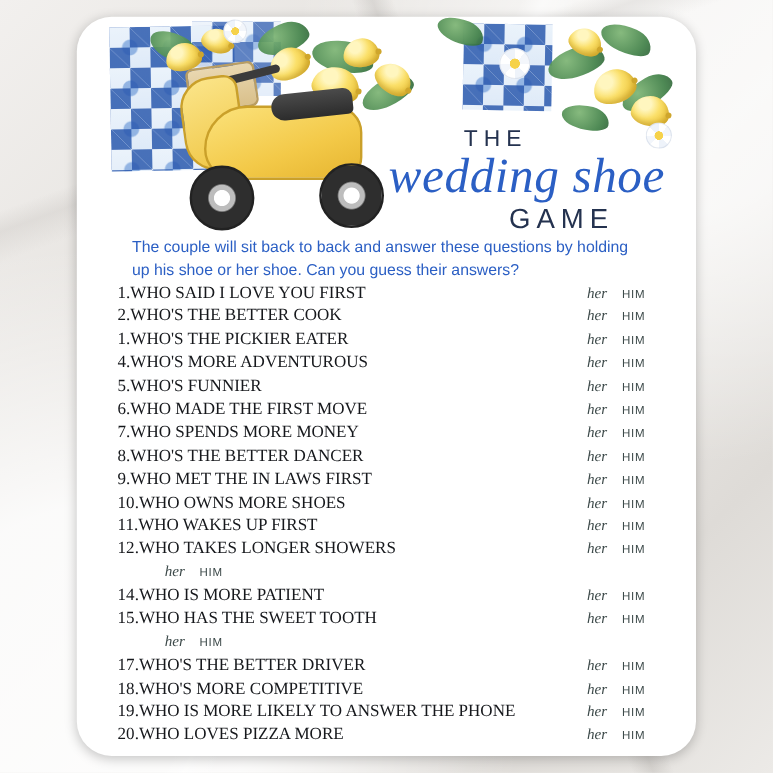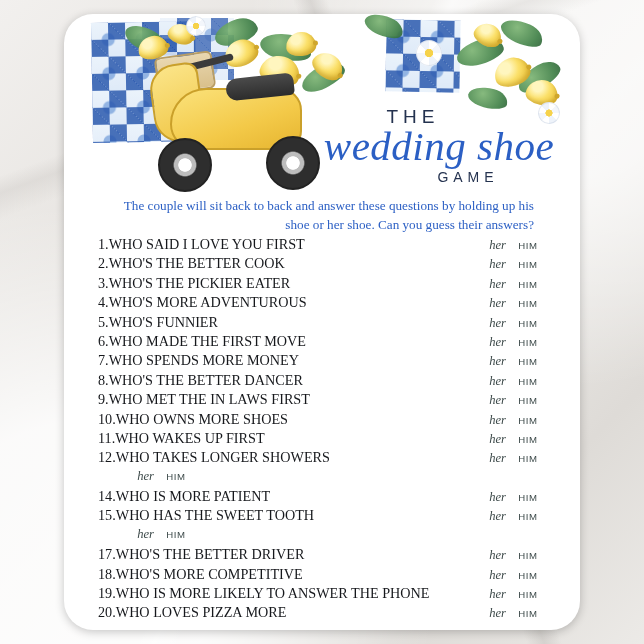--- a/index.html
+++ b/index.html
@@ -167,7 +167,7 @@
   }
   .title-game {
     font-family: "Liberation Sans", sans-serif;
-    font-size: 14px;
+    font-size: 23px;
     letter-spacing: 5px;
     color: #24324f;
     margin-top: 1px;

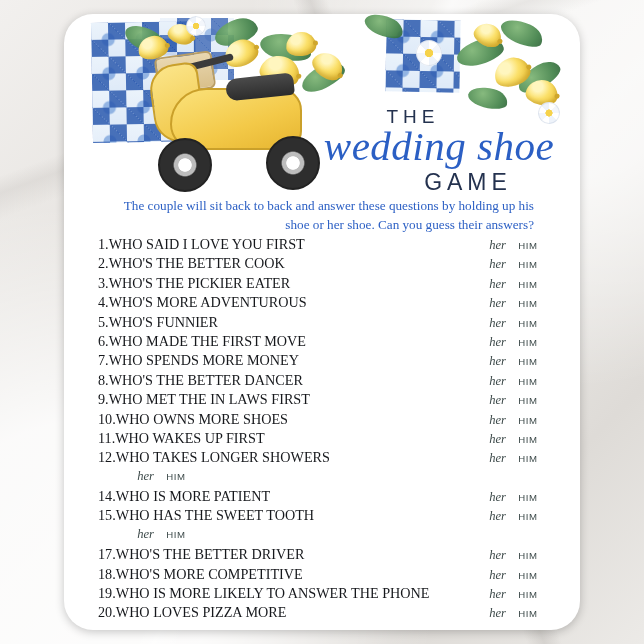--- a/index.html
+++ b/index.html
@@ -180,9 +180,9 @@
     left: 46px;
     top: 182px;
     width: 424px;
-    text-align: right;
+    text-align: left;
     color: #2b5fc4;
-    font-family: Liberation Serif, serif;
+    font-family: Liberation Sans, sans-serif;
     font-size: 13.2px;
     line-height: 1.45;
   }

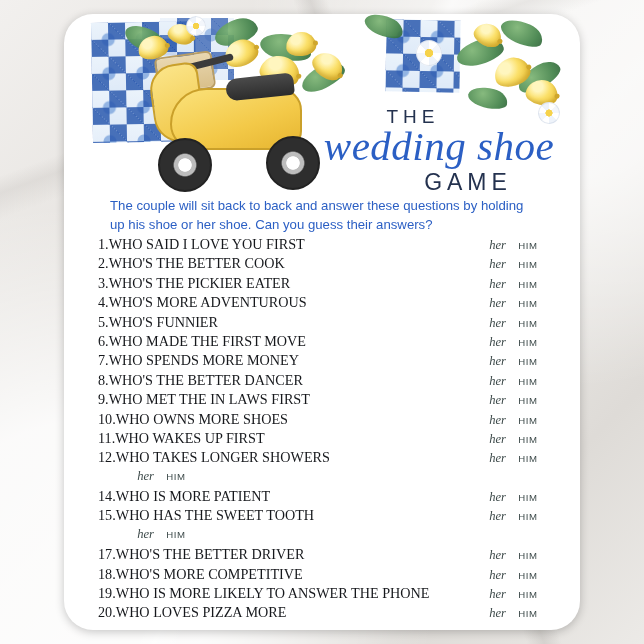--- a/index.html
+++ b/index.html
@@ -293,7 +293,7 @@
       <div class="ans-him">HIM</div>
     </div>
     <div class="row">
-      <div class="q">3.WHO'S THE PICKIER EATER</div>
+      <div class="q">1.WHO'S THE PICKIER EATER</div>
       <div class="ans-her">her</div>
       <div class="ans-him">HIM</div>
     </div>

